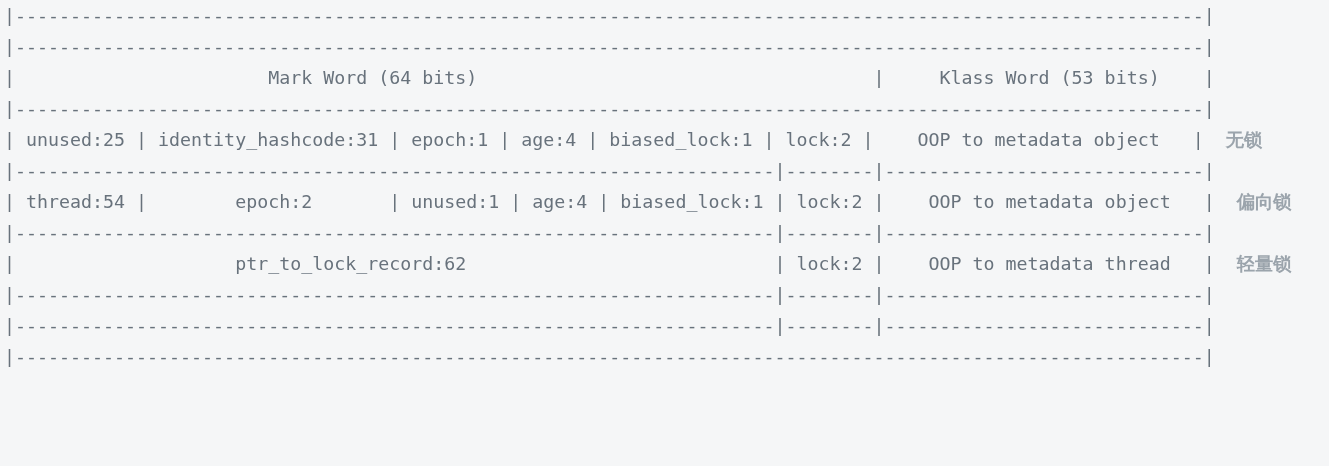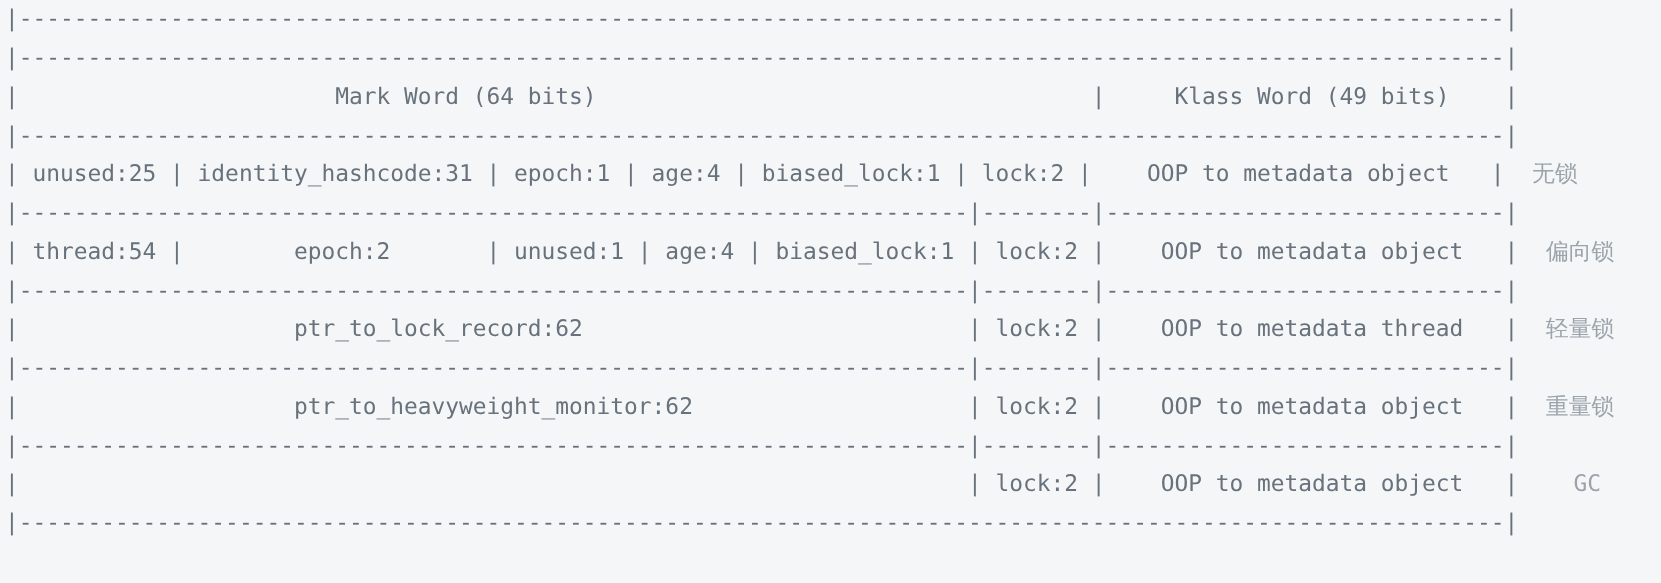--- a/index.html
+++ b/index.html
@@ -37,7 +37,7 @@
 <div class="code-block">
   <div class="line"><span class="body">|------------------------------------------------------------------------------------------------------------|</span></div>
   <div class="line"><span class="body">|------------------------------------------------------------------------------------------------------------|</span></div>
-  <div class="line"><span class="body">|                       Mark Word (64 bits)                                    |     Klass Word (49 bits)    |</span></div>
+  <div class="line"><span class="body">|                       Mark Word (64 bits)                                    |     Klass Word (53 bits)    |</span></div>
   <div class="line"><span class="body">|------------------------------------------------------------------------------------------------------------|</span></div>
   <div class="line"><span class="body">| unused:25 | identity_hashcode:31 | epoch:1 | age:4 | biased_lock:1 | lock:2 |    OOP to metadata object   |</span><span class="label">  无锁</span></div>
   <div class="line"><span class="body">|---------------------------------------------------------------------|--------|-----------------------------|</span></div>

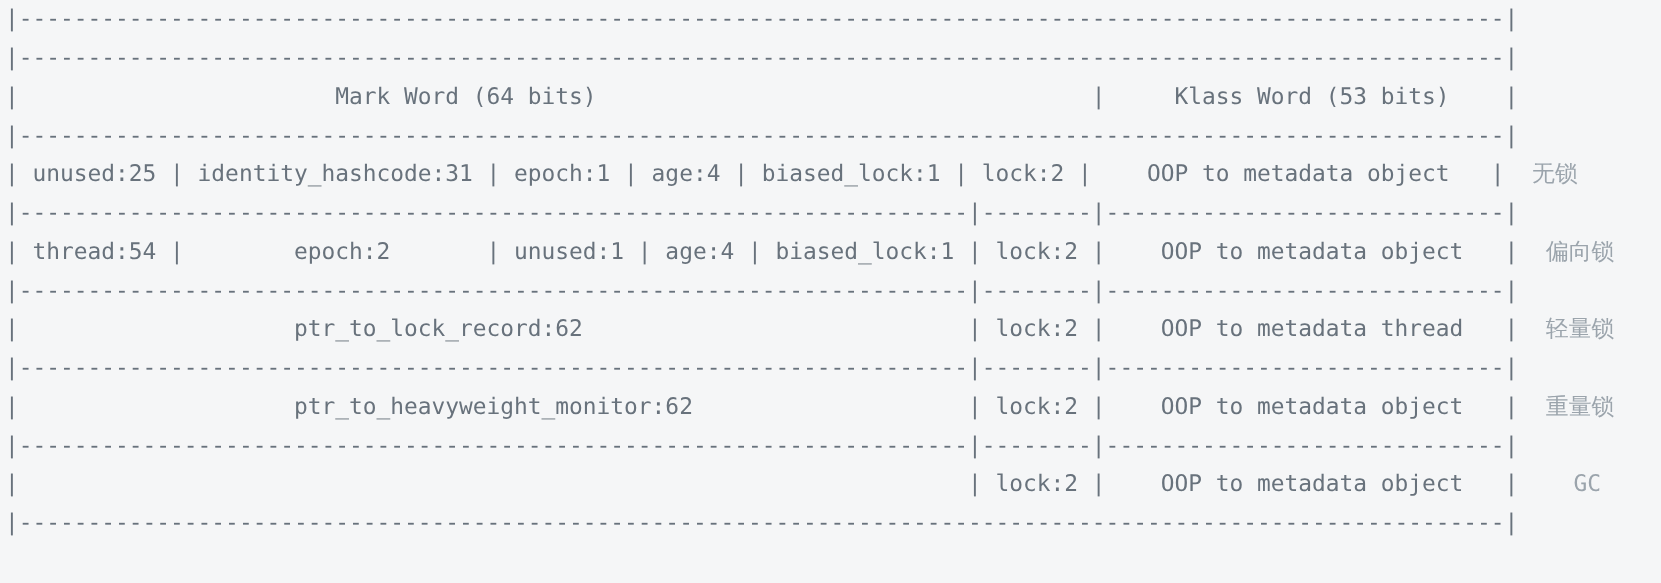--- a/index.html
+++ b/index.html
@@ -29,6 +29,7 @@
   .line .label {
     white-space: pre;
     color: #9ba4ac;
+    font-weight: bold;
   }
 </style>
 </head>

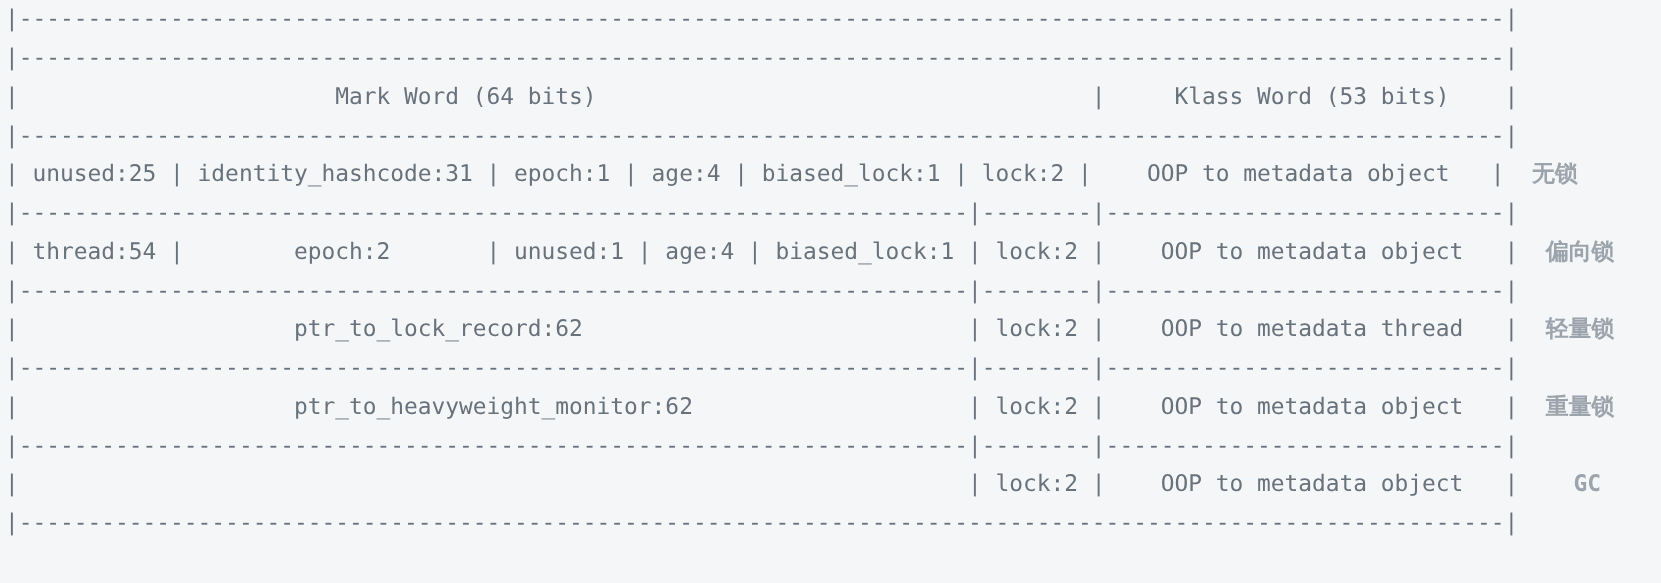--- a/index.html
+++ b/index.html
@@ -46,7 +46,6 @@
   <div class="line"><span class="body">|---------------------------------------------------------------------|--------|-----------------------------|</span></div>
   <div class="line"><span class="body">|                    ptr_to_lock_record:62                            | lock:2 |    OOP to metadata thread   |</span><span class="label">  轻量锁</span></div>
   <div class="line"><span class="body">|---------------------------------------------------------------------|--------|-----------------------------|</span></div>
-  <div class="line"><span class="body">|                    ptr_to_heavyweight_monitor:62                    | lock:2 |    OOP to metadata object   |</span><span class="label">  重量锁</span></div>
   <div class="line"><span class="body">|---------------------------------------------------------------------|--------|-----------------------------|</span></div>
   <div class="line"><span class="body">|                                                                     | lock:2 |    OOP to metadata object   |</span><span class="label">    GC</span></div>
   <div class="line"><span class="body">|------------------------------------------------------------------------------------------------------------|</span></div>

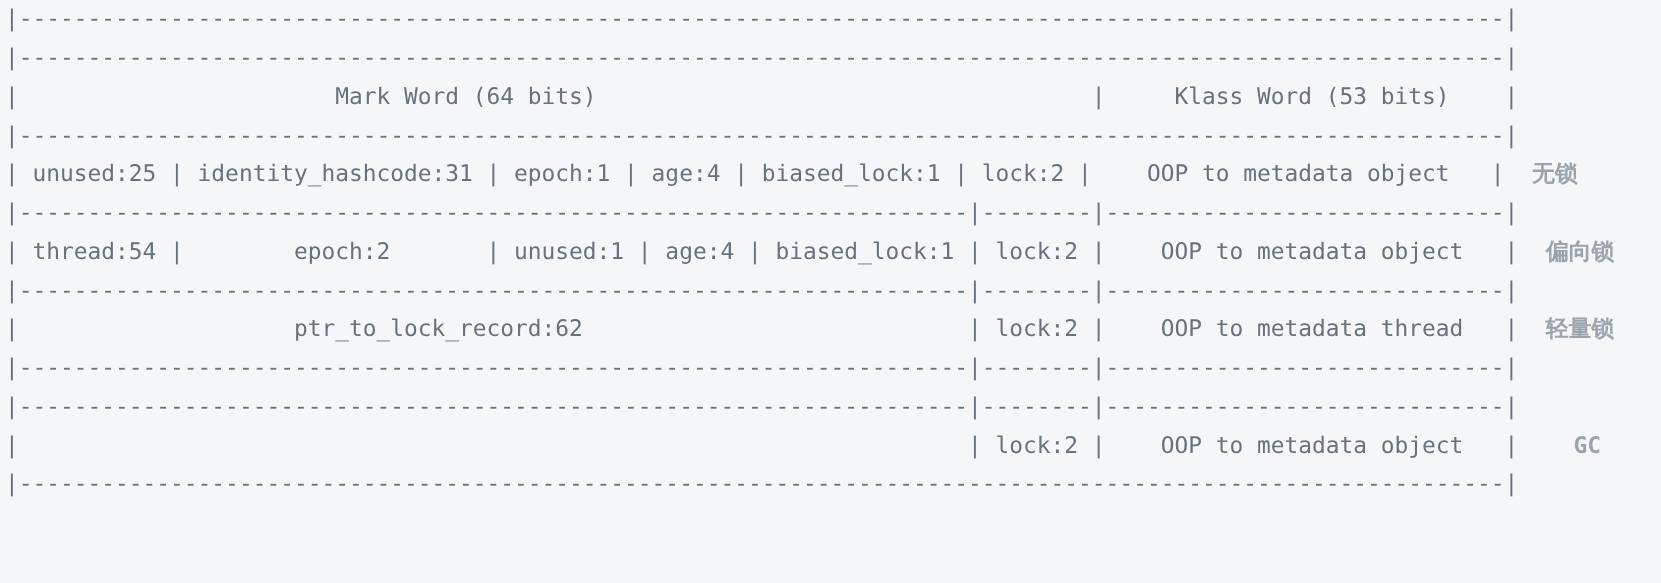--- a/index.html
+++ b/index.html
@@ -47,7 +47,6 @@
   <div class="line"><span class="body">|                    ptr_to_lock_record:62                            | lock:2 |    OOP to metadata thread   |</span><span class="label">  轻量锁</span></div>
   <div class="line"><span class="body">|---------------------------------------------------------------------|--------|-----------------------------|</span></div>
   <div class="line"><span class="body">|---------------------------------------------------------------------|--------|-----------------------------|</span></div>
-  <div class="line"><span class="body">|                                                                     | lock:2 |    OOP to metadata object   |</span><span class="label">    GC</span></div>
   <div class="line"><span class="body">|------------------------------------------------------------------------------------------------------------|</span></div>
 </div>
 

